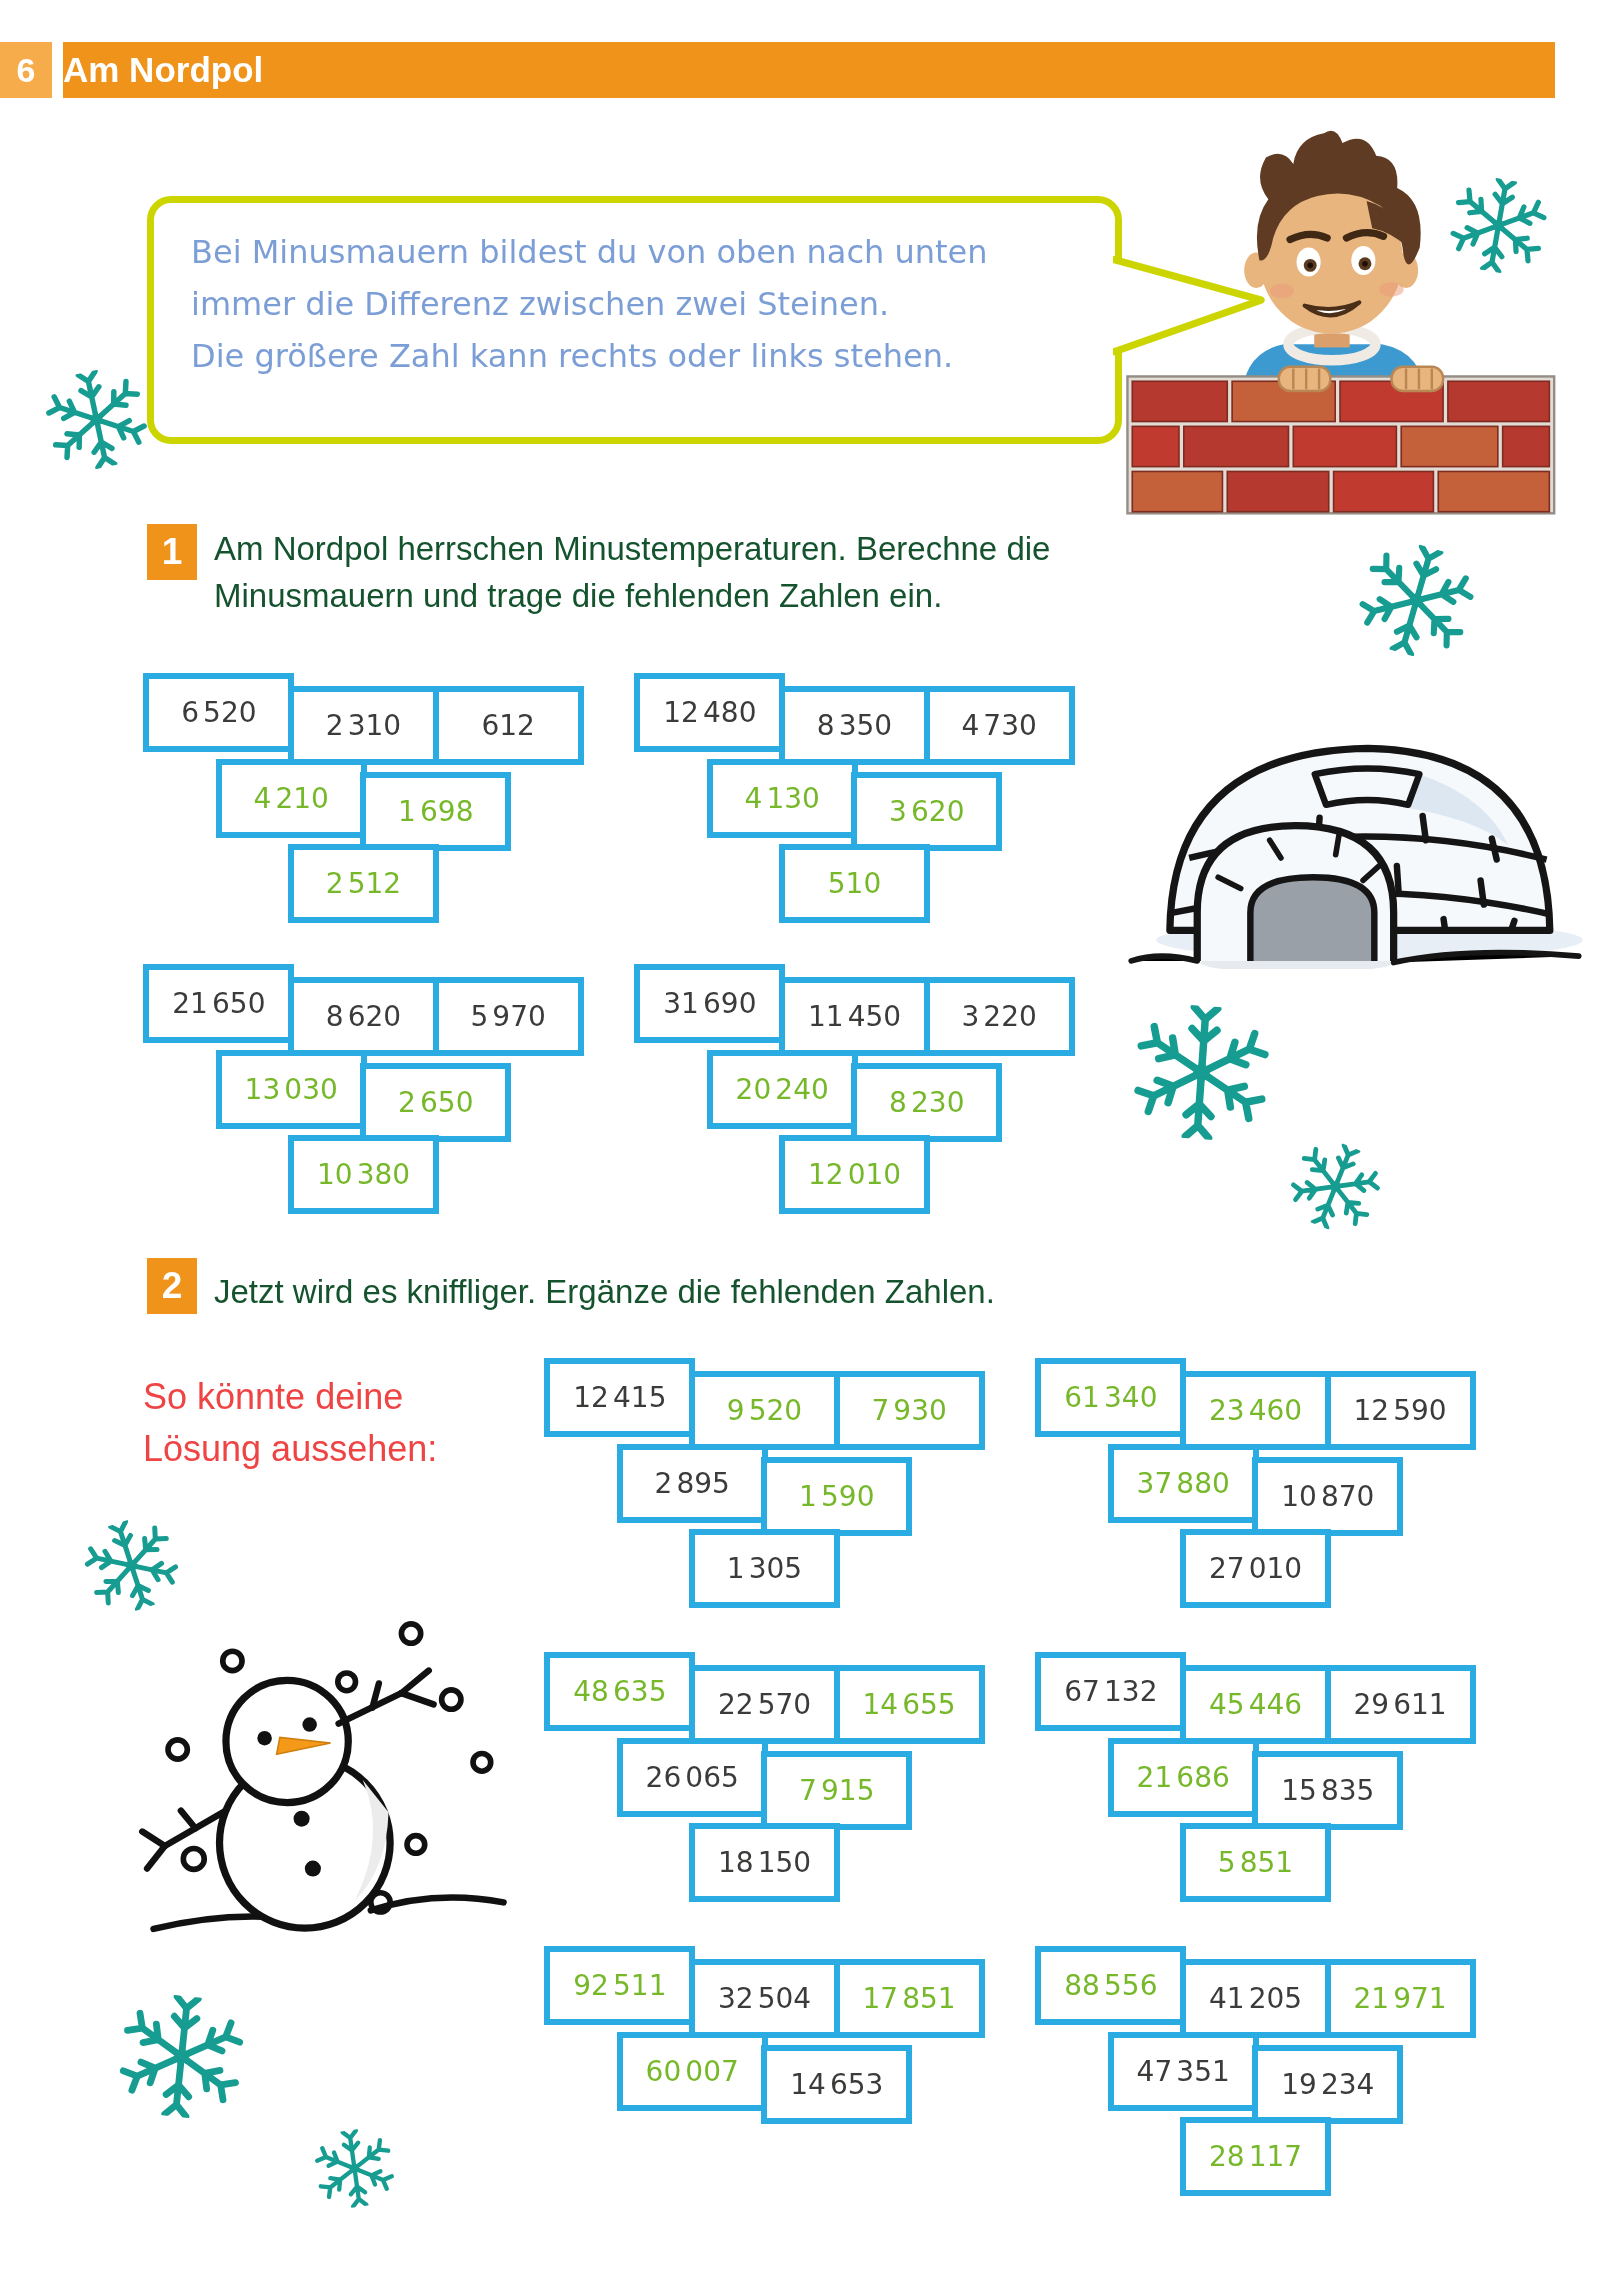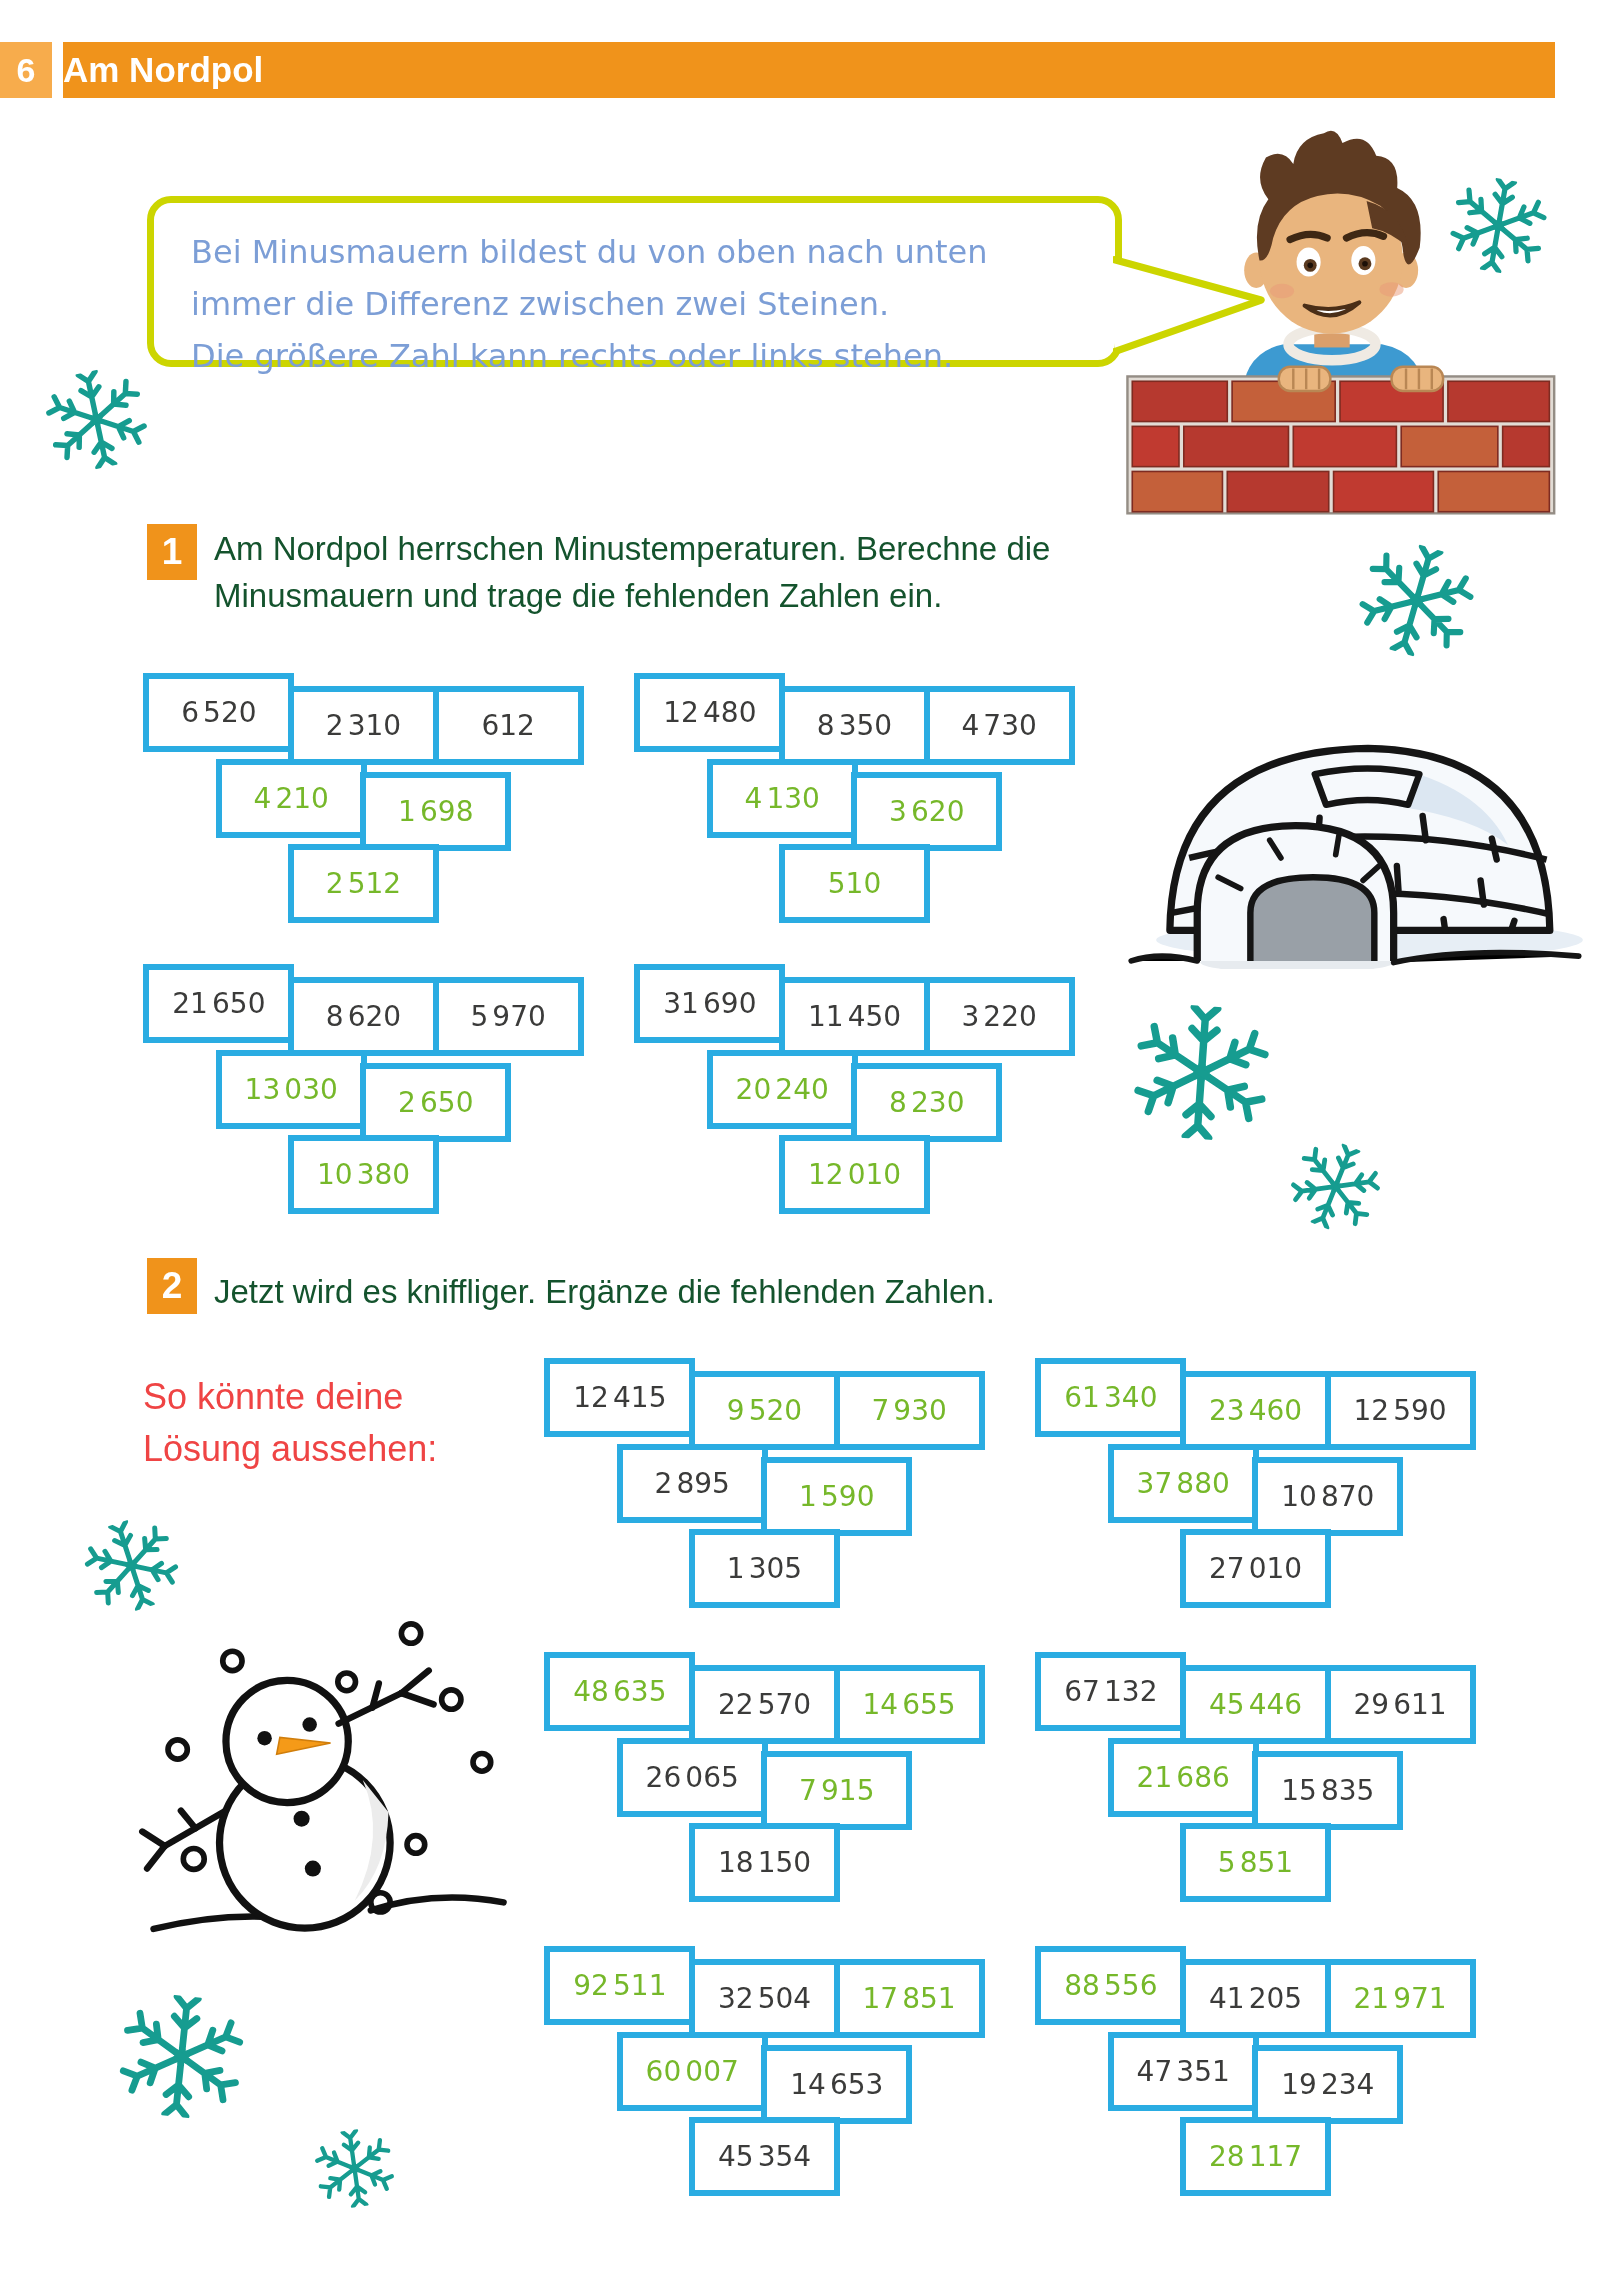--- a/index.html
+++ b/index.html
@@ -11,7 +11,7 @@
   .header-bar{position:absolute;left:63px;top:42px;width:1492px;height:56px;background:#F0931B;}
   .header-title{width:100%;text-align:left;line-height:56px;color:#fff;font-size:35px;font-weight:bold;}
   
-  .bubble{position:absolute;left:147px;top:196px;width:975px;height:171px;background:#fff;
+  .bubble{position:absolute;left:147px;top:196px;width:975px;height:248px;background:#fff;
           border:7.3px solid #CCD500;border-radius:24px;box-sizing:border-box;}
   .bubble-text{padding:22.6px 24px 0 37px;font-family:"DejaVu Sans",sans-serif;
                font-size:32px;line-height:52px;color:#7C9ED6;}

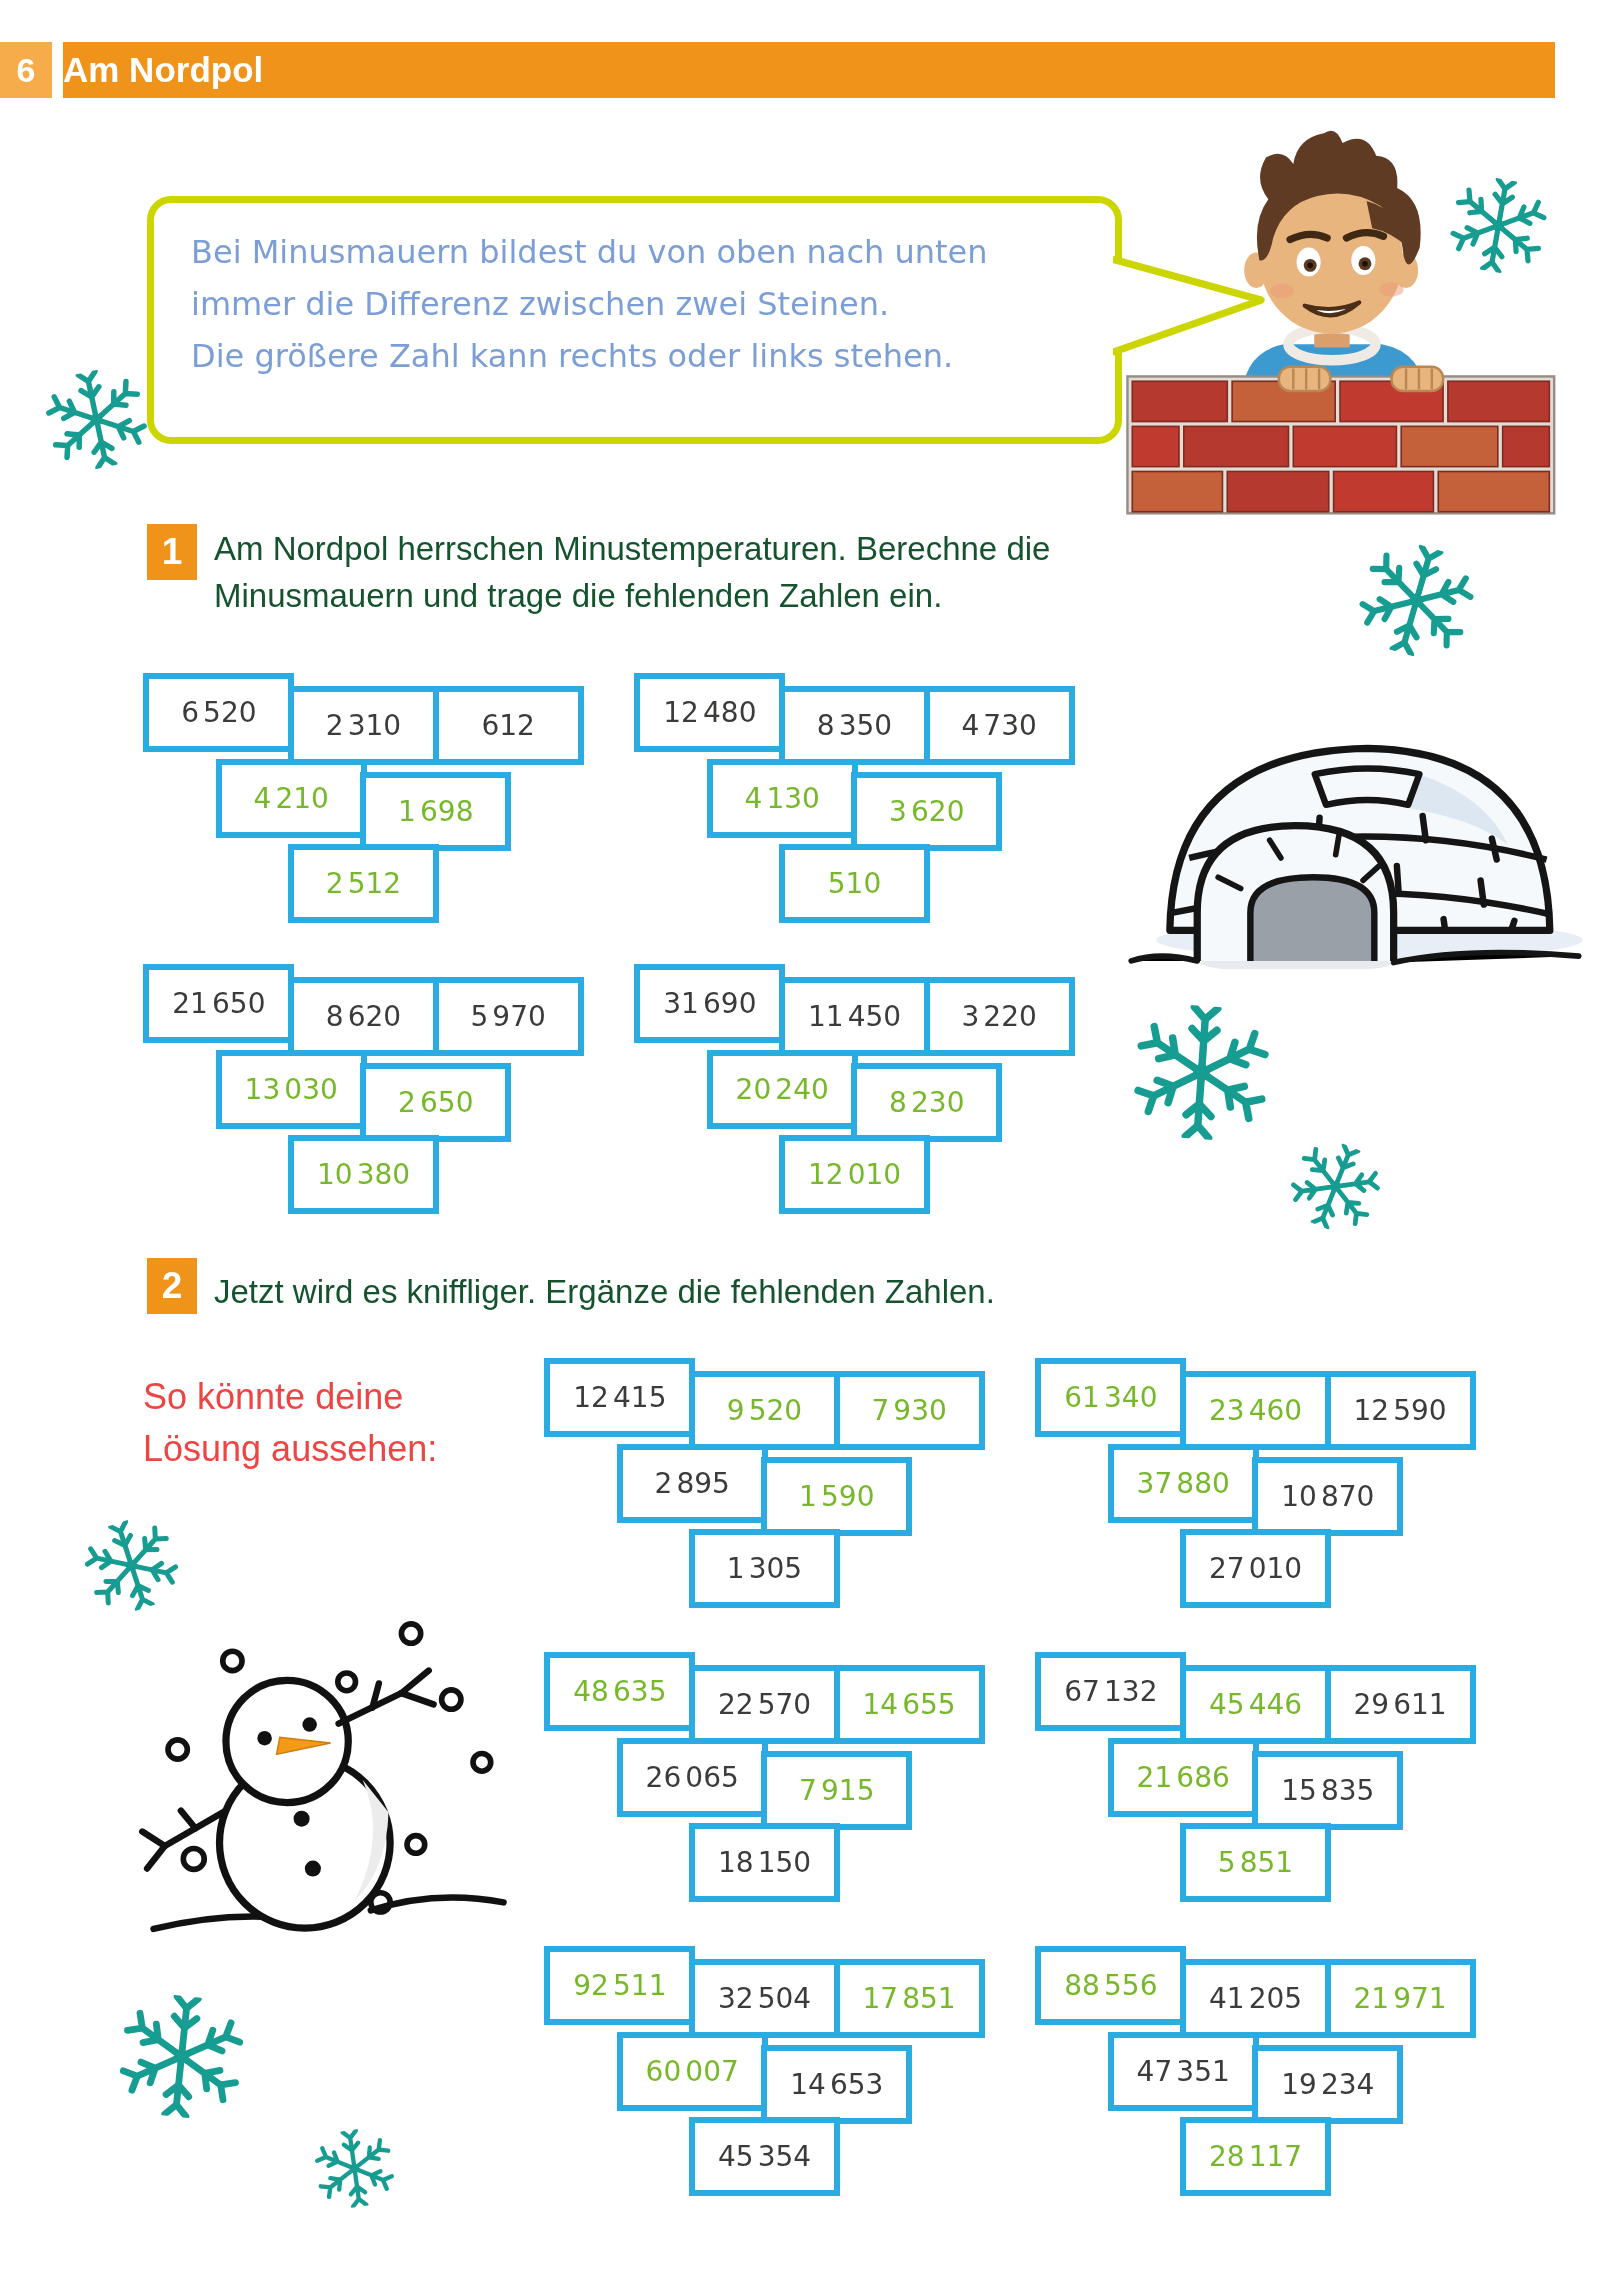--- a/index.html
+++ b/index.html
@@ -313,9 +313,6 @@
       <div class="cell" data-color="green">60 007</div>
       <div class="cell" data-color="black">14 653</div>
     </div>
-    <div class="wrow">
-      <div class="cell" data-color="black">45 354</div>
-    </div>
   </div>
 
   <div class="wall" style="left:1035px;top:1946px">

